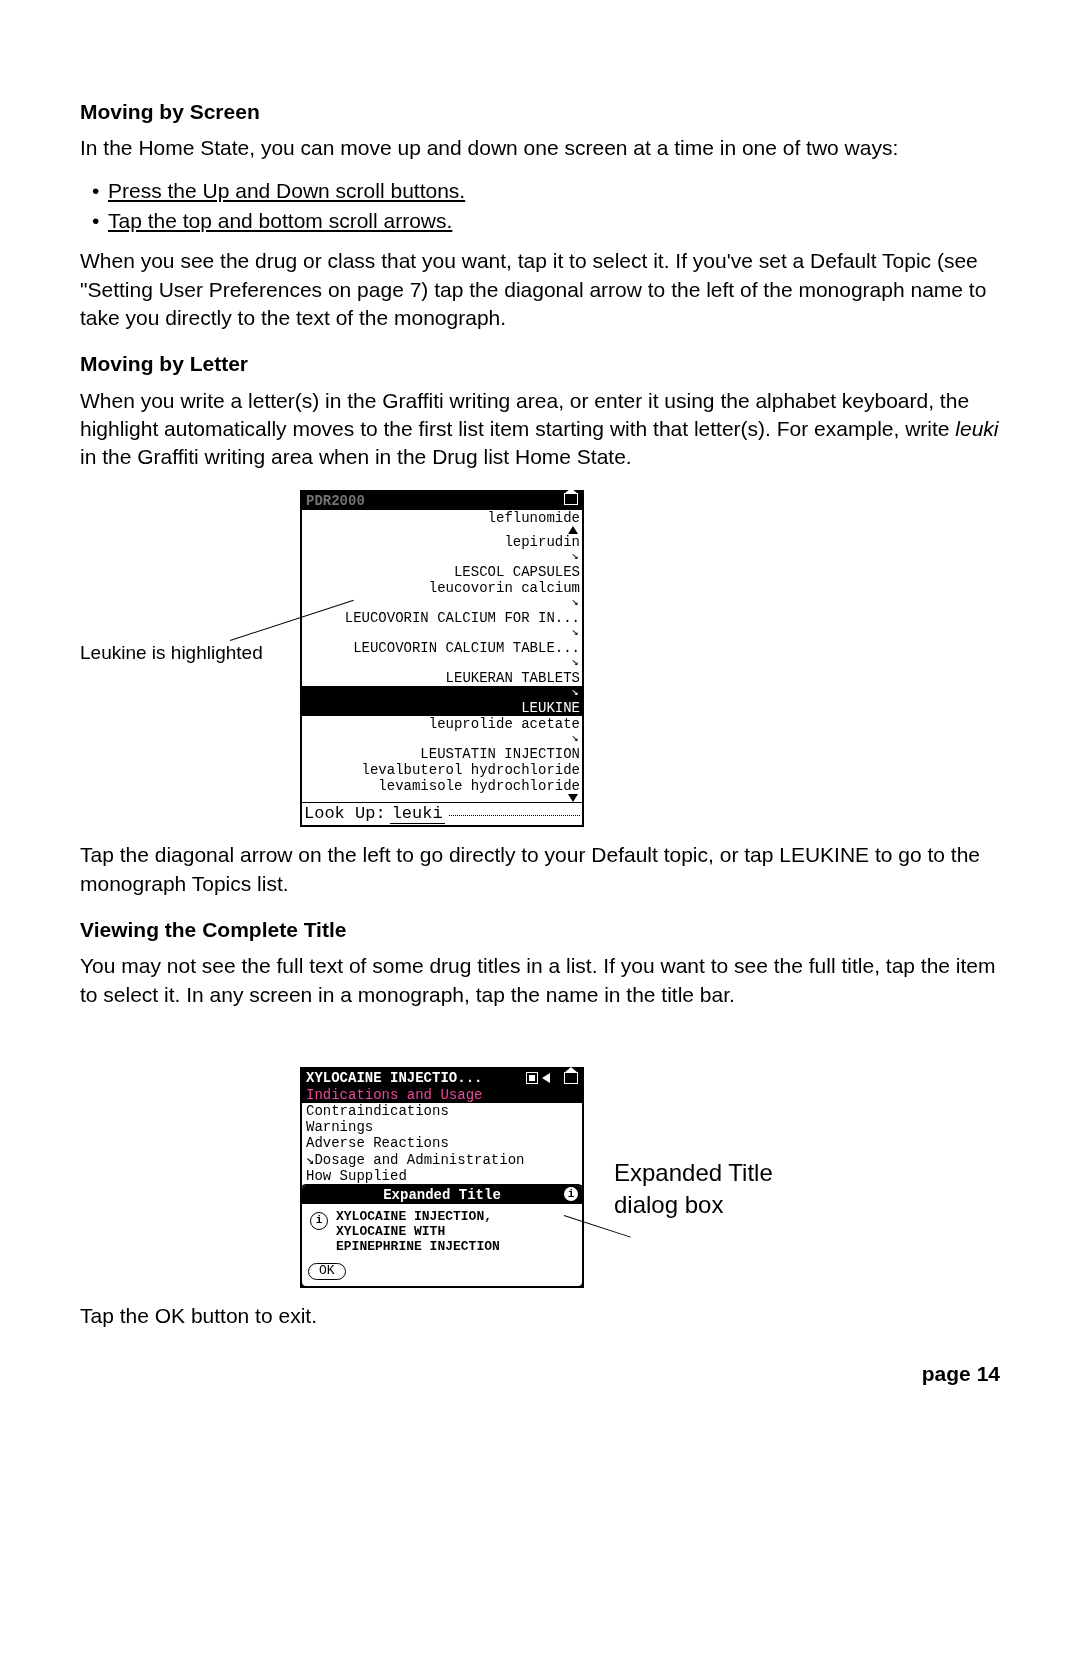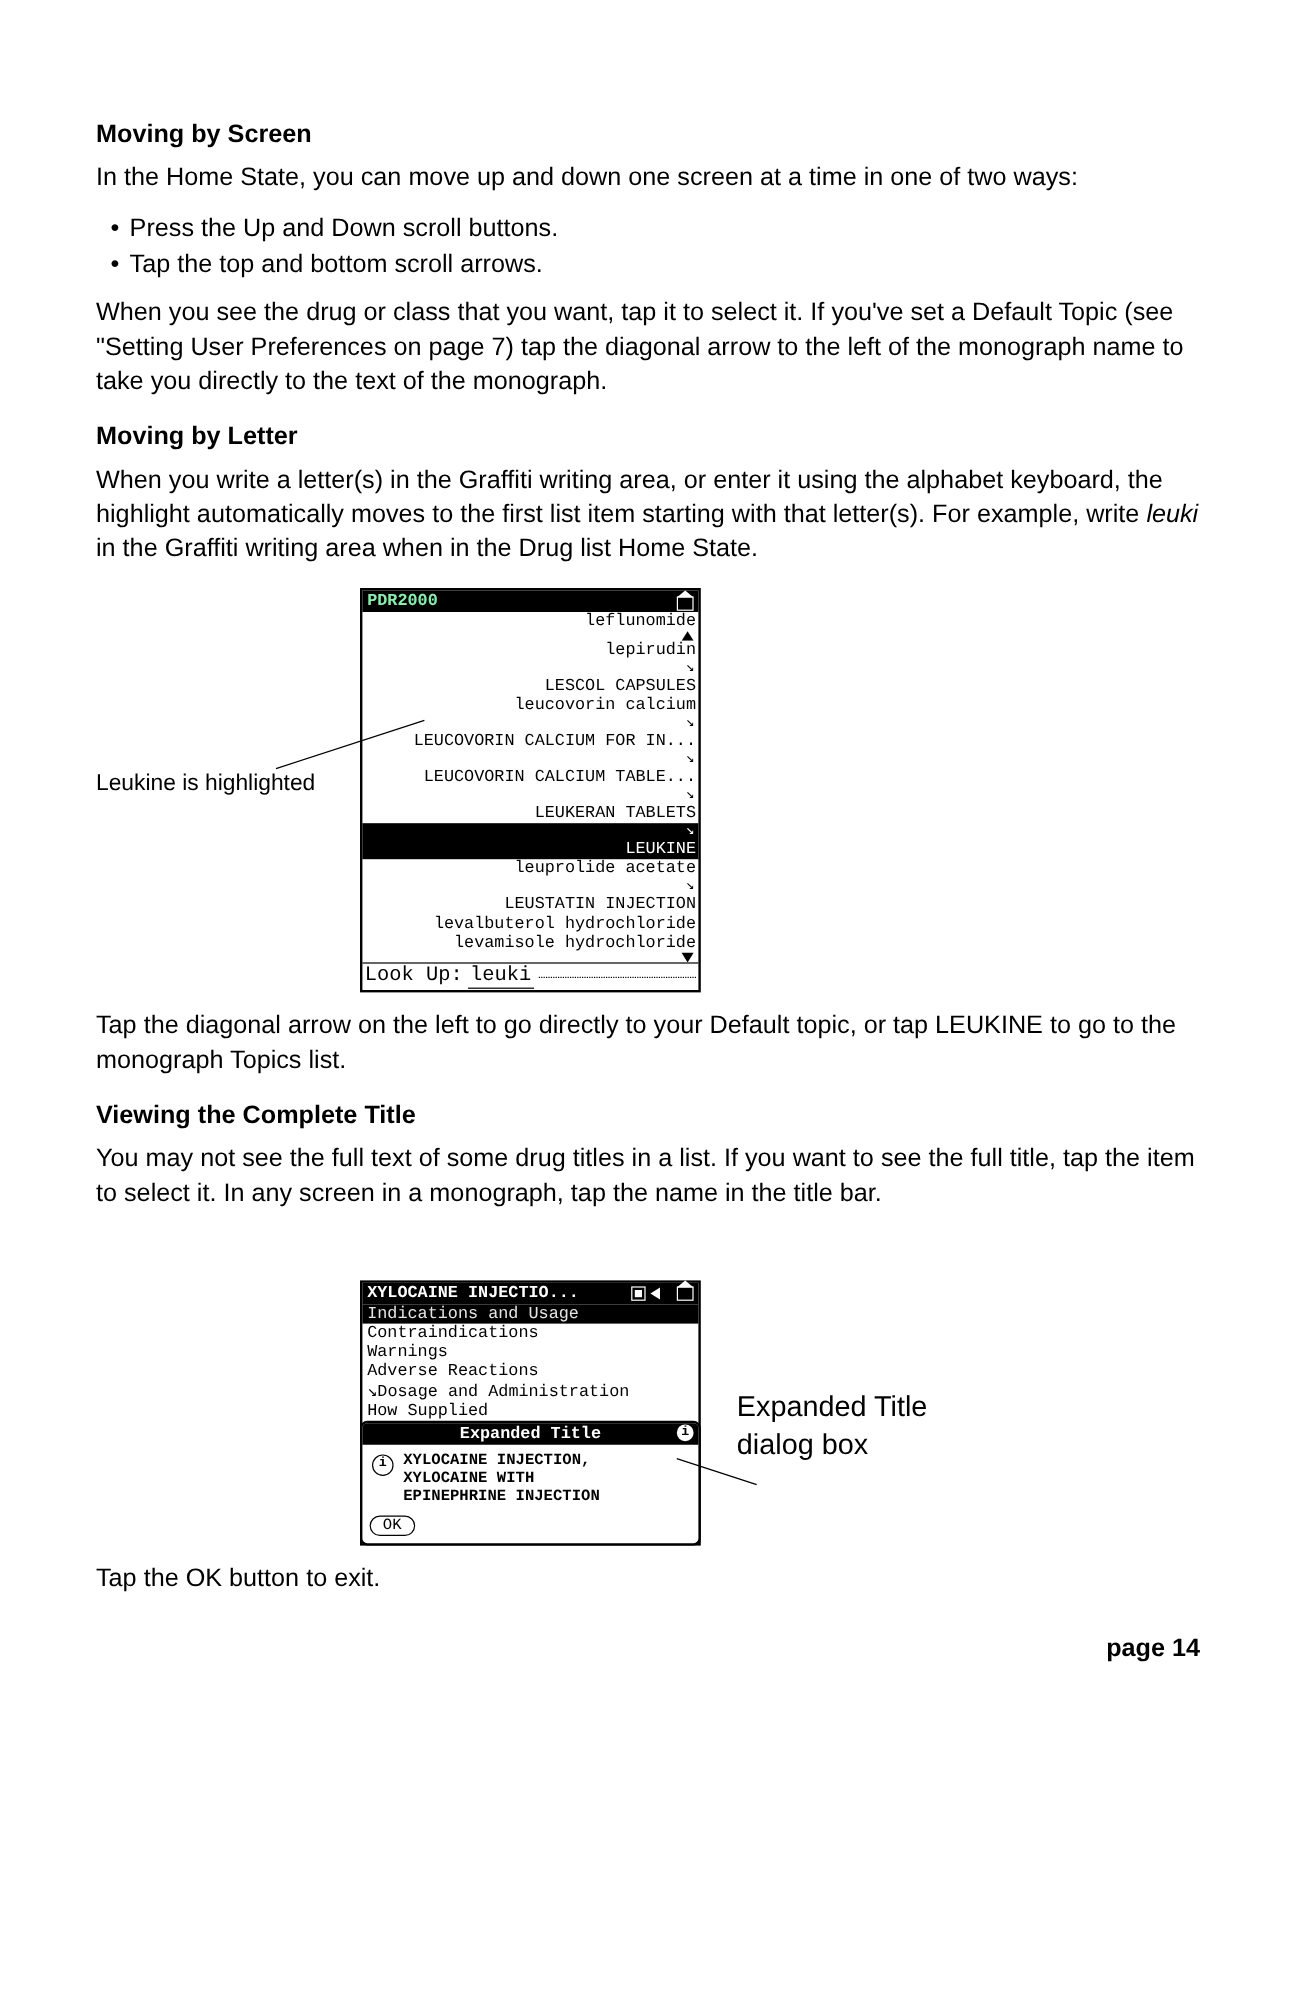--- a/index.html
+++ b/index.html
@@ -29,6 +29,7 @@
     list-style: none;
     position: relative;
     margin: 2px 0;
+    text-decoration: underline;
   }
   ul.bullets li::before {
     content: "•";

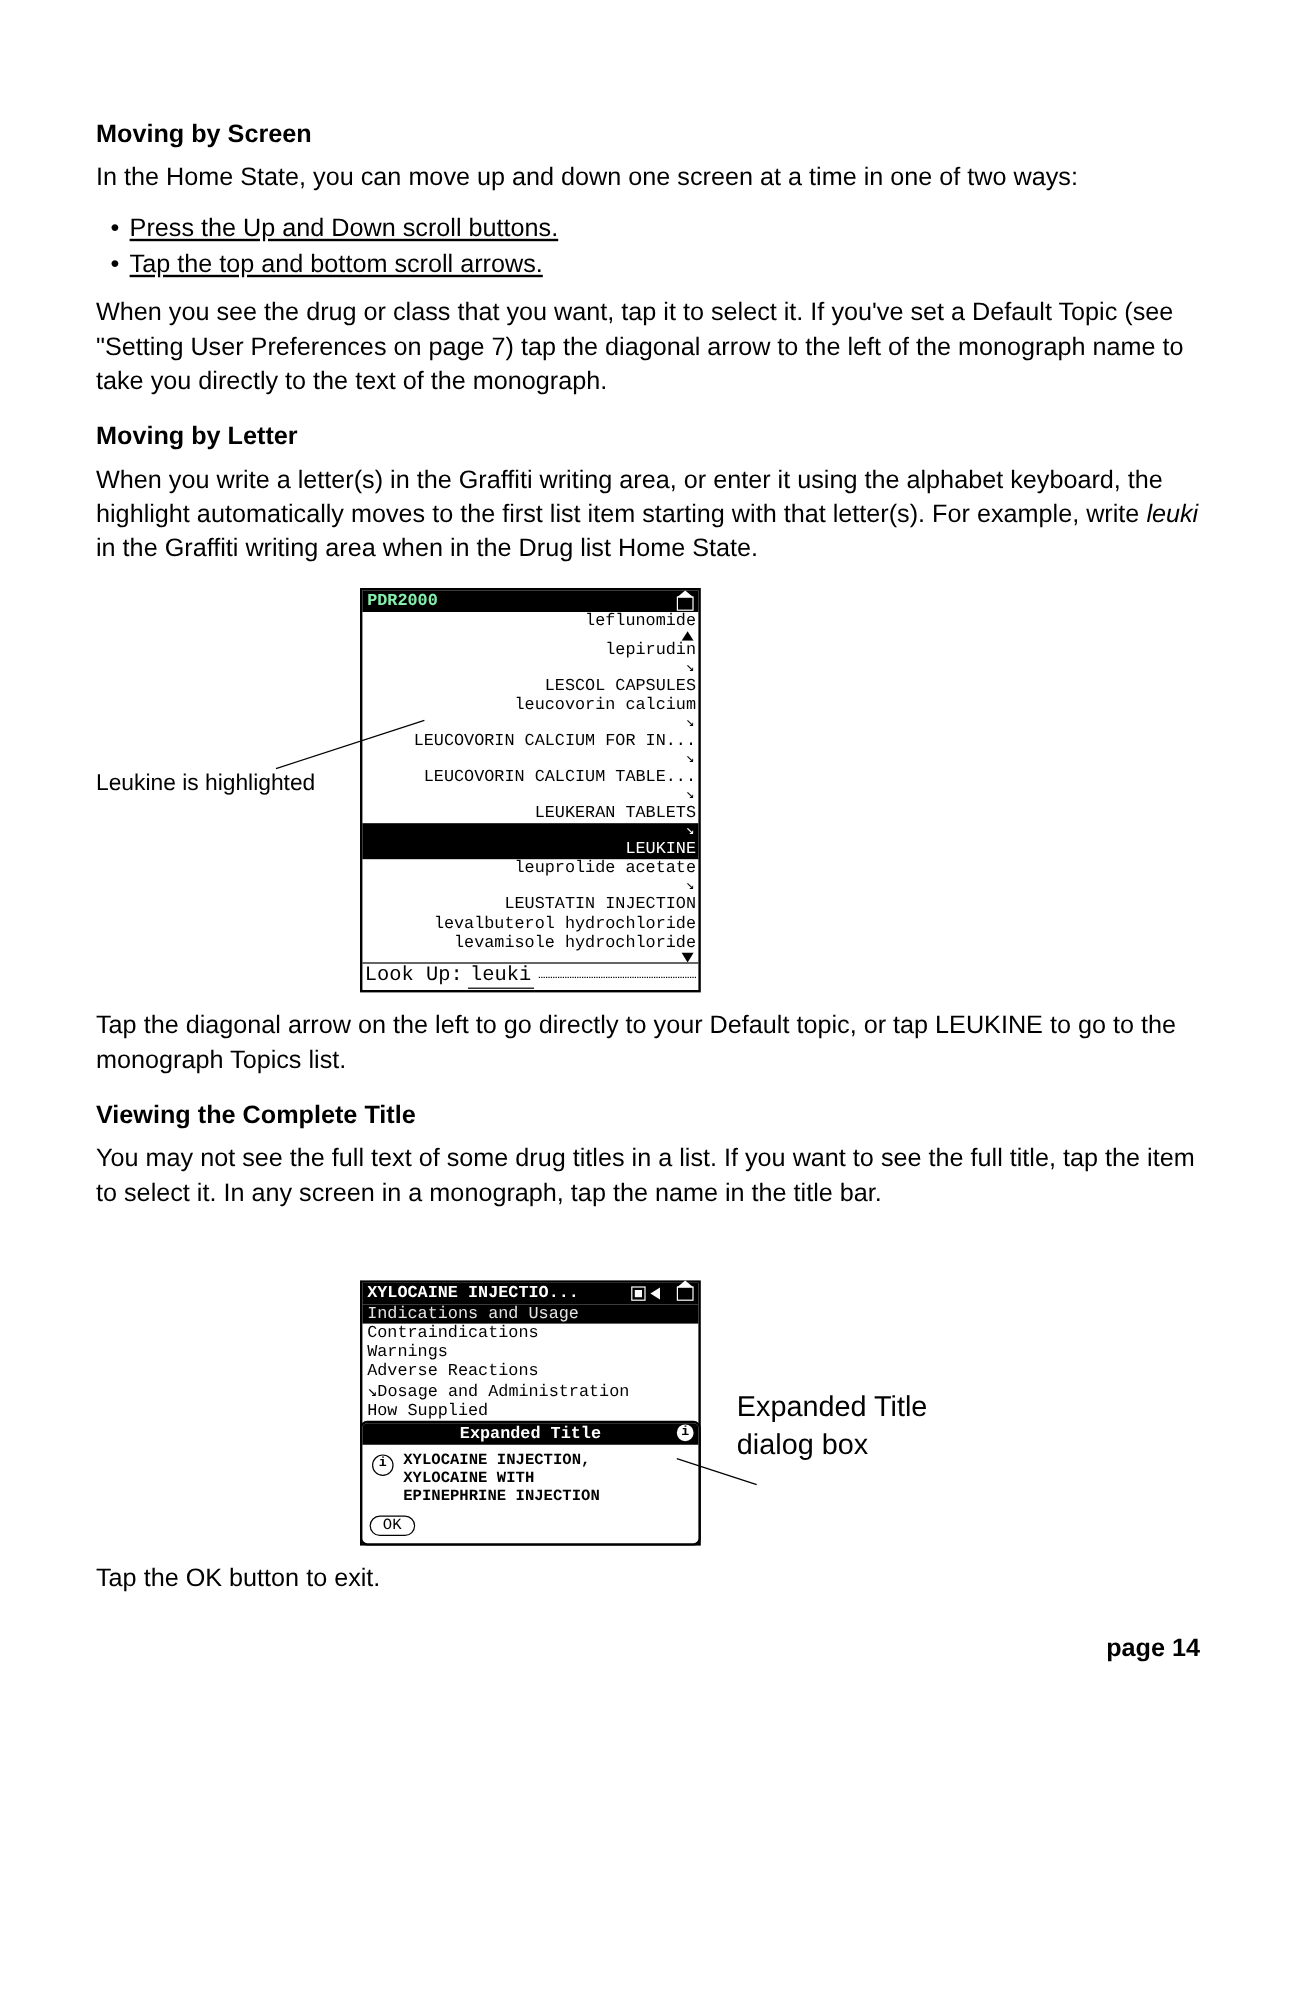--- a/index.html
+++ b/index.html
@@ -66,12 +66,12 @@
   }
   .palm-header {
     background: #000;
-    color: #86efac;
+    color: #737373;
     font-weight: bold;
     padding: 1px 4px;
     display: flex;
     justify-content: space-between;
-    align-items: flex-end;
+    align-items: flex-start;
   }
   .home-icon {
     width: 12px; height: 10px;

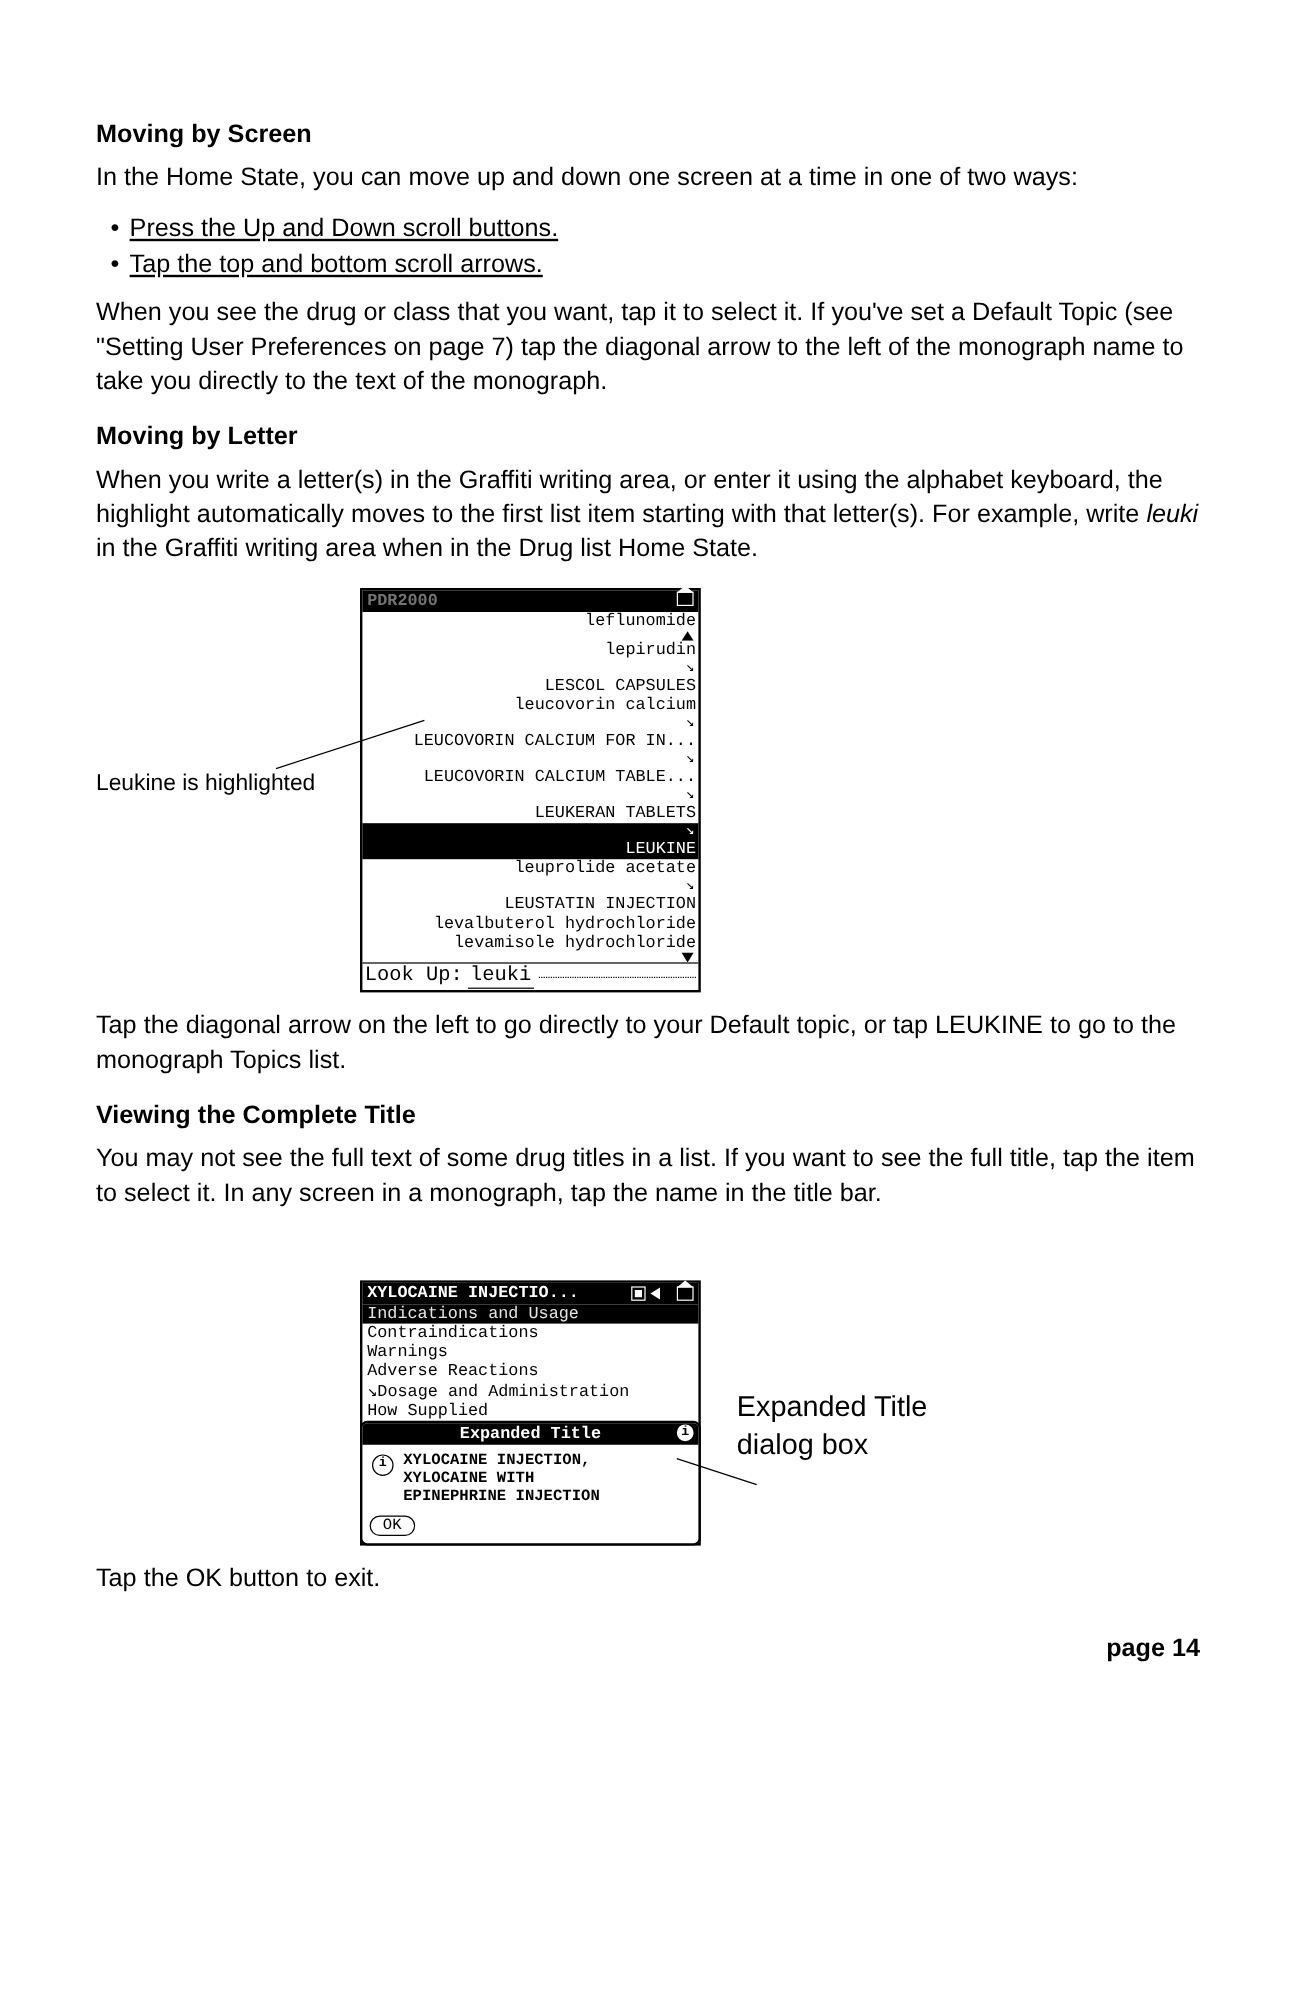--- a/index.html
+++ b/index.html
@@ -183,7 +183,7 @@
     white-space: nowrap;
     overflow: hidden;
   }
-  .palm2-list .row.sel { background: #000; color: #e5e5e5; }
+  .palm2-list .row.sel { background: #000; color: #ec4899; }
   .dialog {
     border: 2px solid #000;
     border-radius: 6px;

